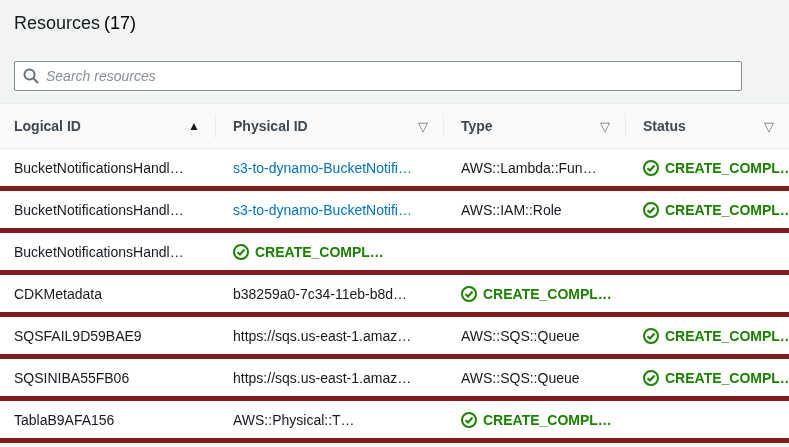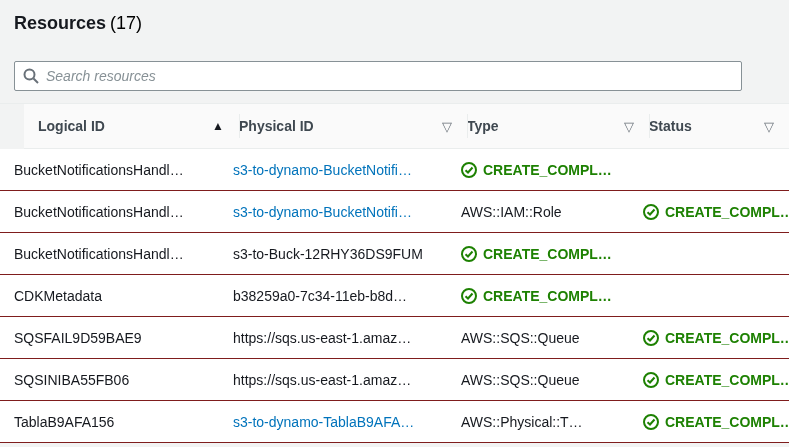--- a/index.html
+++ b/index.html
@@ -11,7 +11,7 @@
     font-size:14px;
   }
   .panel-header { padding:13px 20px 0 14px; }
-  .panel-title { font-size:18px; font-weight:700; color:#16191f; display:inline; }
+  .panel-title { font-size:18px; font-weight:400; color:#16191f; display:inline; }
   .panel-count { font-size:18px; font-weight:400; color:#000000; margin-left:4px; }
 
   .search-wrap {

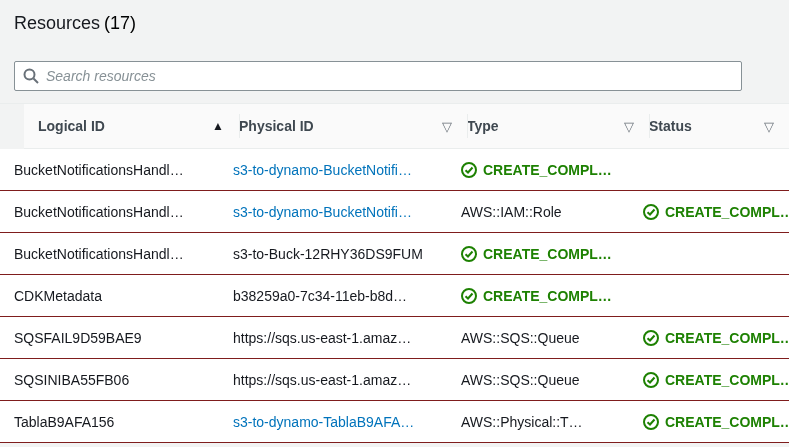--- a/index.html
+++ b/index.html
@@ -37,7 +37,6 @@
     background:#fafafa;
     height:45px;
     border-bottom:1px solid #eaeded;
-    margin-left:24px;
   }
   .th {
     position:relative; height:100%;

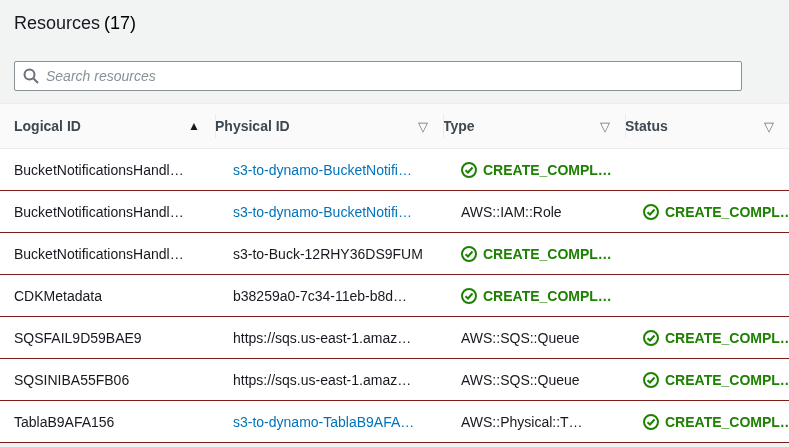--- a/index.html
+++ b/index.html
@@ -41,6 +41,7 @@
   .th {
     position:relative; height:100%;
     display:flex; align-items:center;
+    padding-left:18px;
     font-weight:700; color:#3f4850; font-size:14px;
     cursor:pointer;
   }

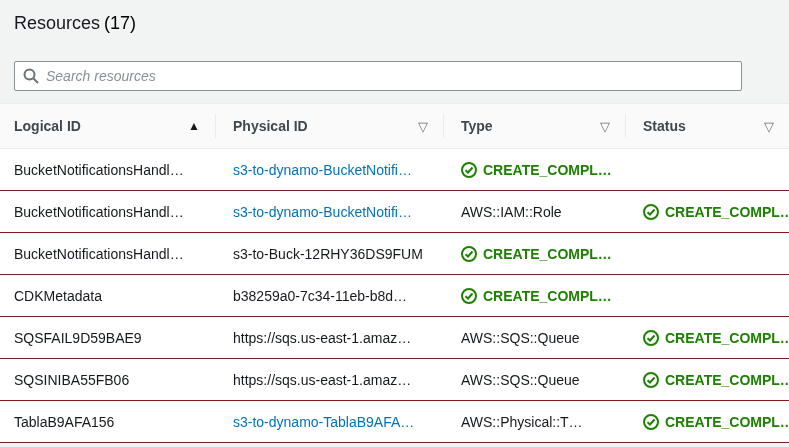--- a/index.html
+++ b/index.html
@@ -57,7 +57,7 @@
   .sort-asc { color:#16191f; font-size:12px; }
   .sort-filter { color:#687078; font-size:13px; }
 
-  .tbody .tr { background:#fff; height:42px; border-bottom:1px solid #7f1d1d; }
+  .tbody .tr { background:#fff; height:42px; border-bottom:5px solid #7f1d1d; }
   .td {
     padding-left:18px; white-space:nowrap; overflow:hidden;
     color:#16191f; font-size:14px;

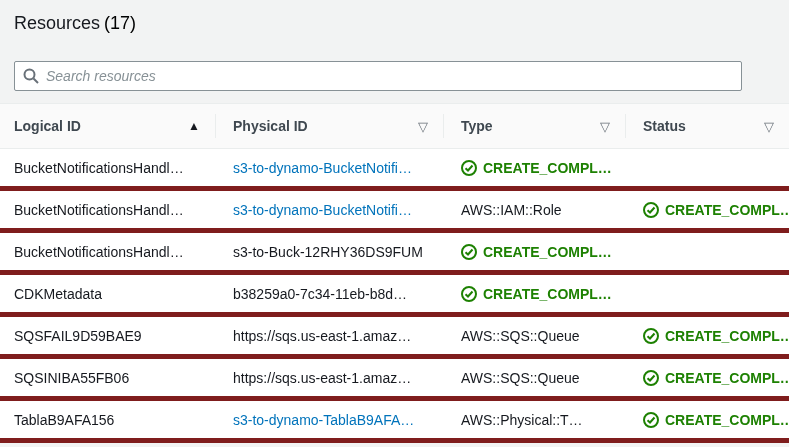--- a/index.html
+++ b/index.html
@@ -109,6 +109,7 @@
       <div class="tr">
         <div class="td">BucketNotificationsHandl…</div>
         <div class="td"><a>s3-to-dynamo-BucketNotifi…</a></div>
+        <div class="td">AWS::Lambda::Fun…</div>
         <div class="td status-cell">
           <svg width="16" height="16" viewBox="0 0 16 16">
               <circle cx="8" cy="8" r="7" fill="none" stroke="#1d8102" stroke-width="2"></circle>

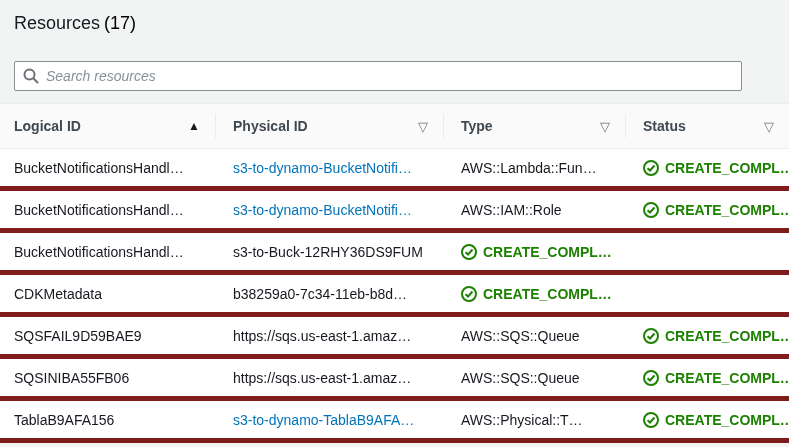--- a/index.html
+++ b/index.html
@@ -134,7 +134,6 @@
 
       <div class="tr">
         <div class="td">BucketNotificationsHandl…</div>
-        <div class="td">s3-to-Buck-12RHY36DS9FUM</div>
         <div class="td status-cell">
           <svg width="16" height="16" viewBox="0 0 16 16">
               <circle cx="8" cy="8" r="7" fill="none" stroke="#1d8102" stroke-width="2"></circle>

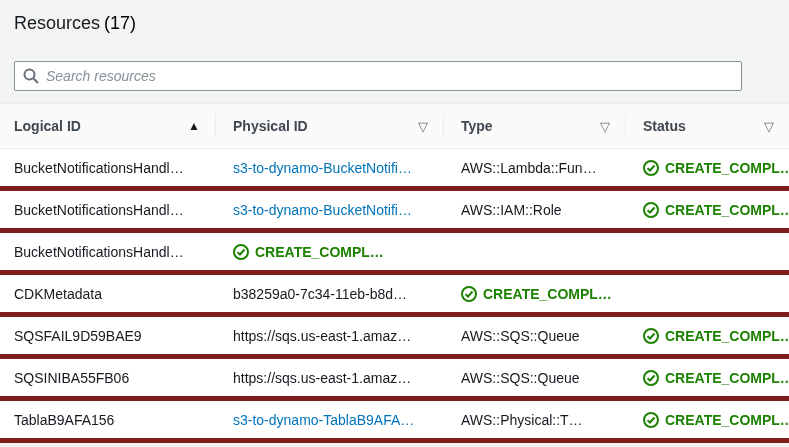--- a/index.html
+++ b/index.html
@@ -183,7 +183,6 @@
 
       <div class="tr">
         <div class="td">TablaB9AFA156</div>
-        <div class="td"><a>s3-to-dynamo-TablaB9AFA…</a></div>
         <div class="td">AWS::Physical::T…</div>
         <div class="td status-cell">
           <svg width="16" height="16" viewBox="0 0 16 16">

